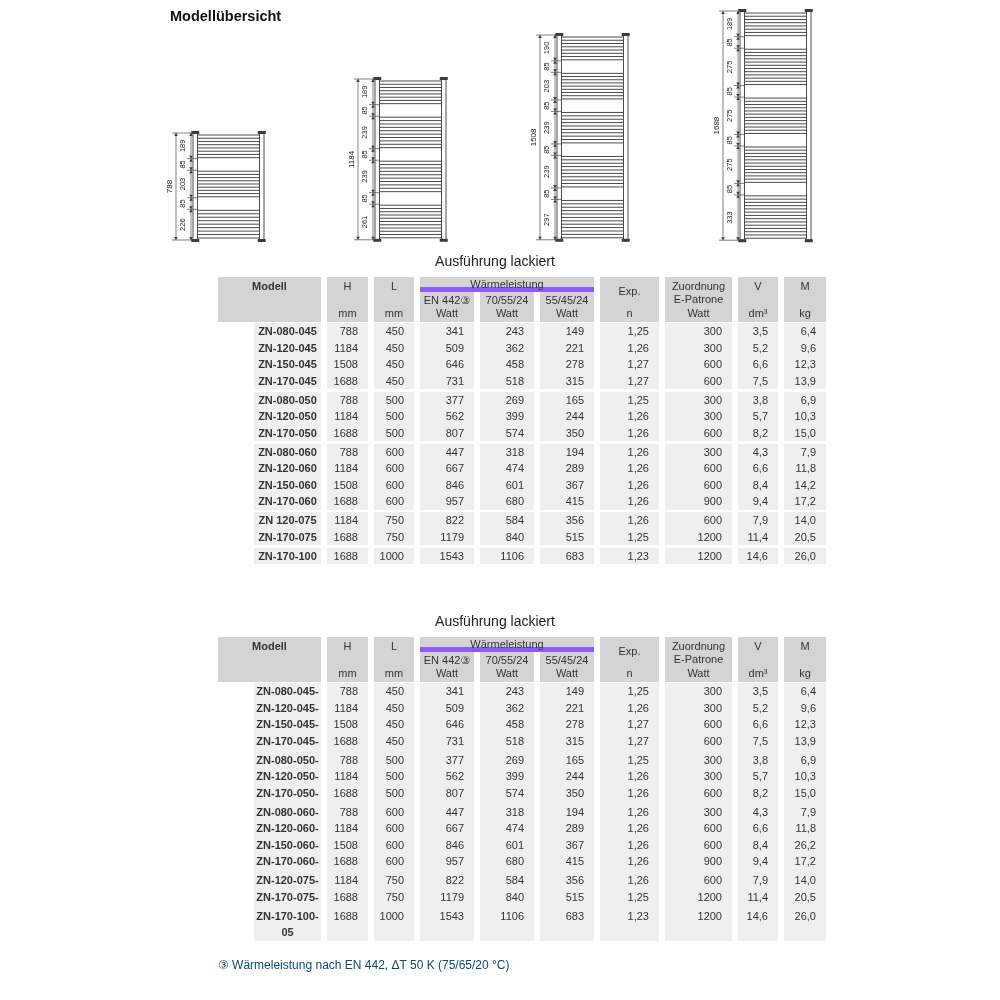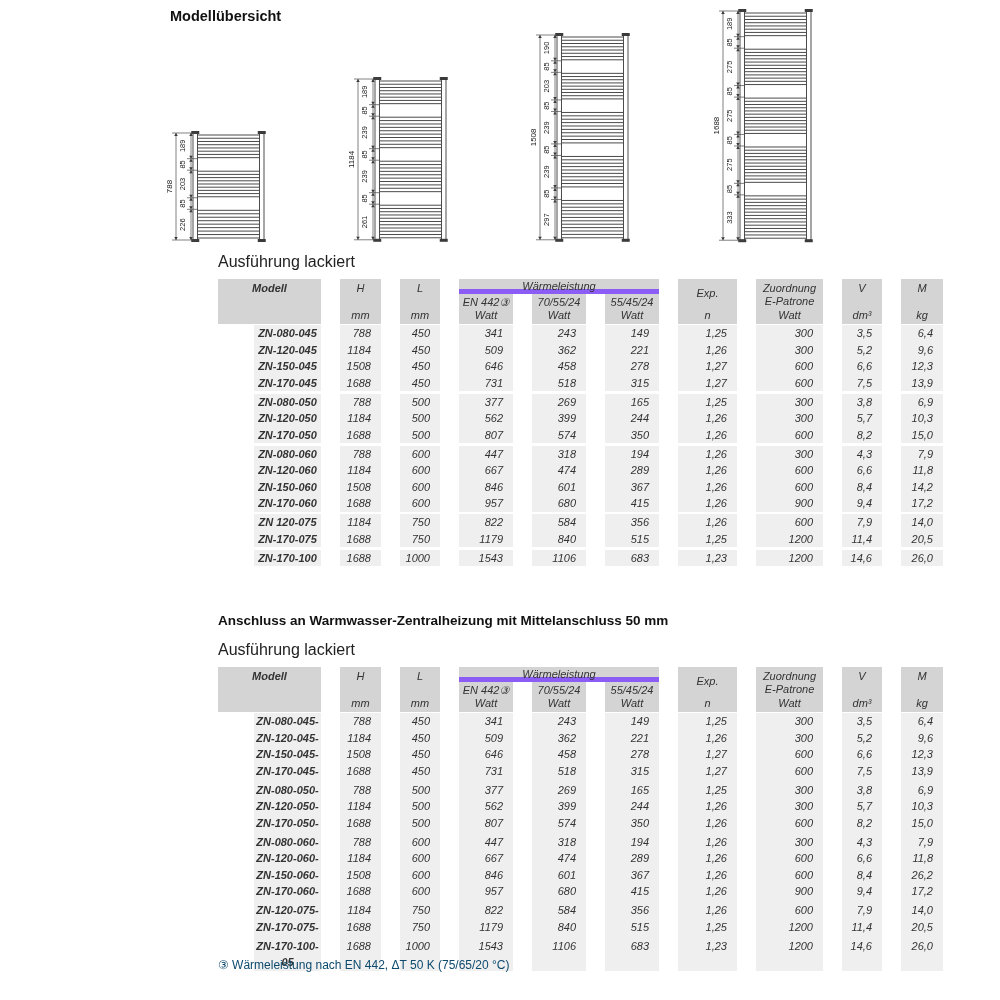--- a/index.html
+++ b/index.html
@@ -12,7 +12,7 @@
   .drawing{position:absolute;}
   .section{position:absolute;left:218px;width:554px;}
   .sec-heading{margin:0 0 13px 0;font-size:13.5px;font-weight:bold;color:#111;}
-  .sec-sub{margin:0 0 8px 0;font-size:16px;color:#222;}
+  .sec-sub{margin:0 0 8px 0;font-size:14px;color:#222;text-align:center;}
   .grid{display:grid;grid-template-columns:103px 41px 40px 54px 54px 54px 59px 67px 40px 42px;column-gap:19px;font-style:italic;}
   .thead{grid-template-rows:15px 14px 16px;}
   .thead > div{background:#d4d4d4;font-size:11px;text-align:center;color:#333;}

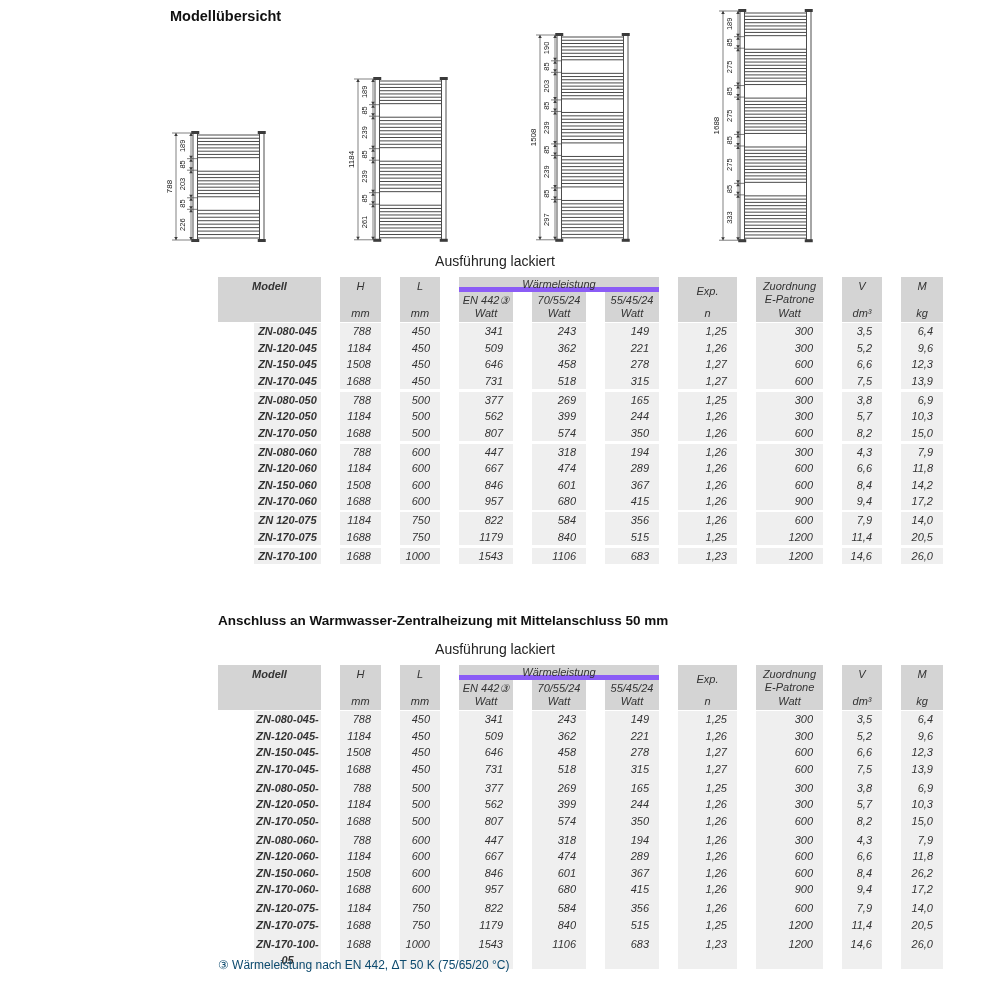--- a/index.html
+++ b/index.html
@@ -13,7 +13,7 @@
   .section{position:absolute;left:218px;width:554px;}
   .sec-heading{margin:0 0 13px 0;font-size:13.5px;font-weight:bold;color:#111;}
   .sec-sub{margin:0 0 8px 0;font-size:14px;color:#222;text-align:center;}
-  .grid{display:grid;grid-template-columns:103px 41px 40px 54px 54px 54px 59px 67px 40px 42px;column-gap:19px;font-style:italic;}
+  .grid{display:grid;grid-template-columns:103px 41px 40px 54px 54px 54px 59px 67px 40px 42px;column-gap:6px;}
   .thead{grid-template-rows:15px 14px 16px;}
   .thead > div{background:#d4d4d4;font-size:11px;text-align:center;color:#333;}
   .h-modell{grid-area:1/1/4/2;font-weight:bold;padding-top:3px;}

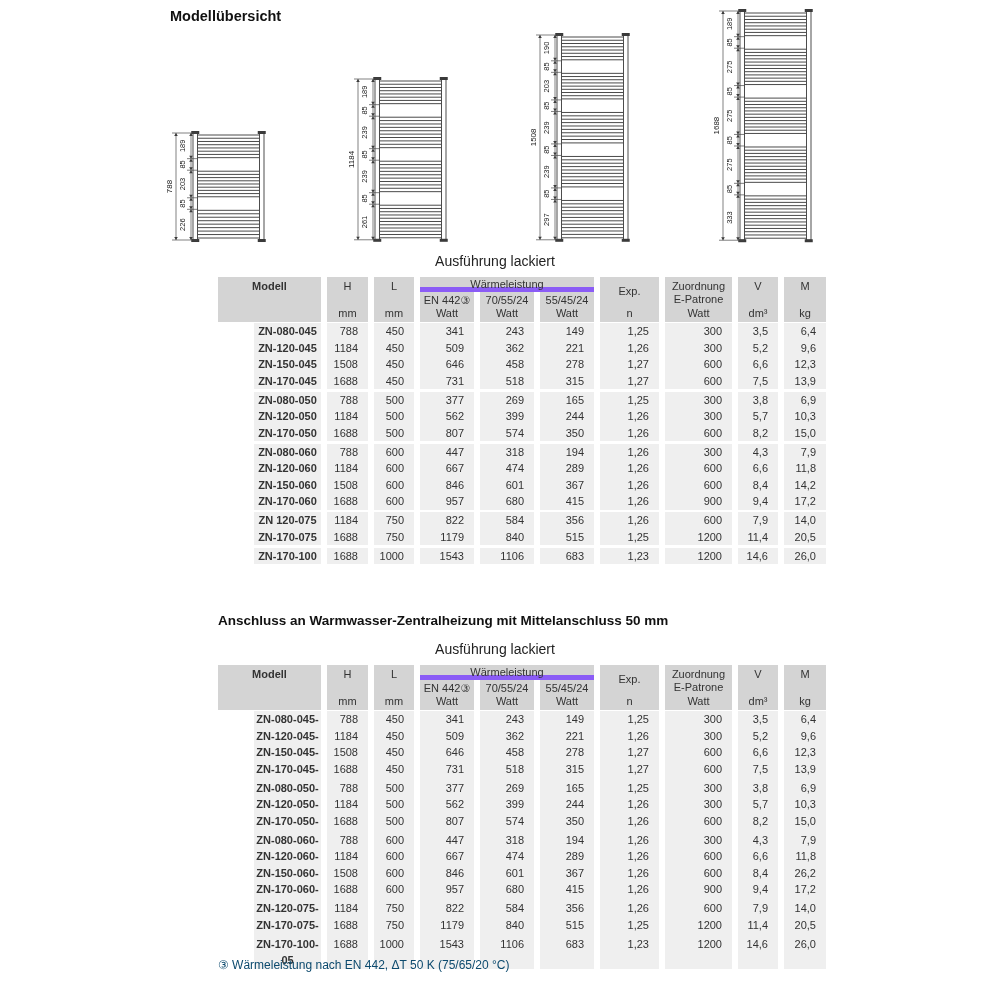--- a/index.html
+++ b/index.html
@@ -600,7 +600,6 @@
 </section>
 
 <section class="section" style="top:613px">
-  <h2 class="sec-heading">Anschluss an Warmwasser-Zentralheizung mit Mittelanschluss 50 mm</h2>
   <p class="sec-sub">Ausführung lackiert</p>
   <div class="grid thead">
     <div class="h-modell">Modell</div>

